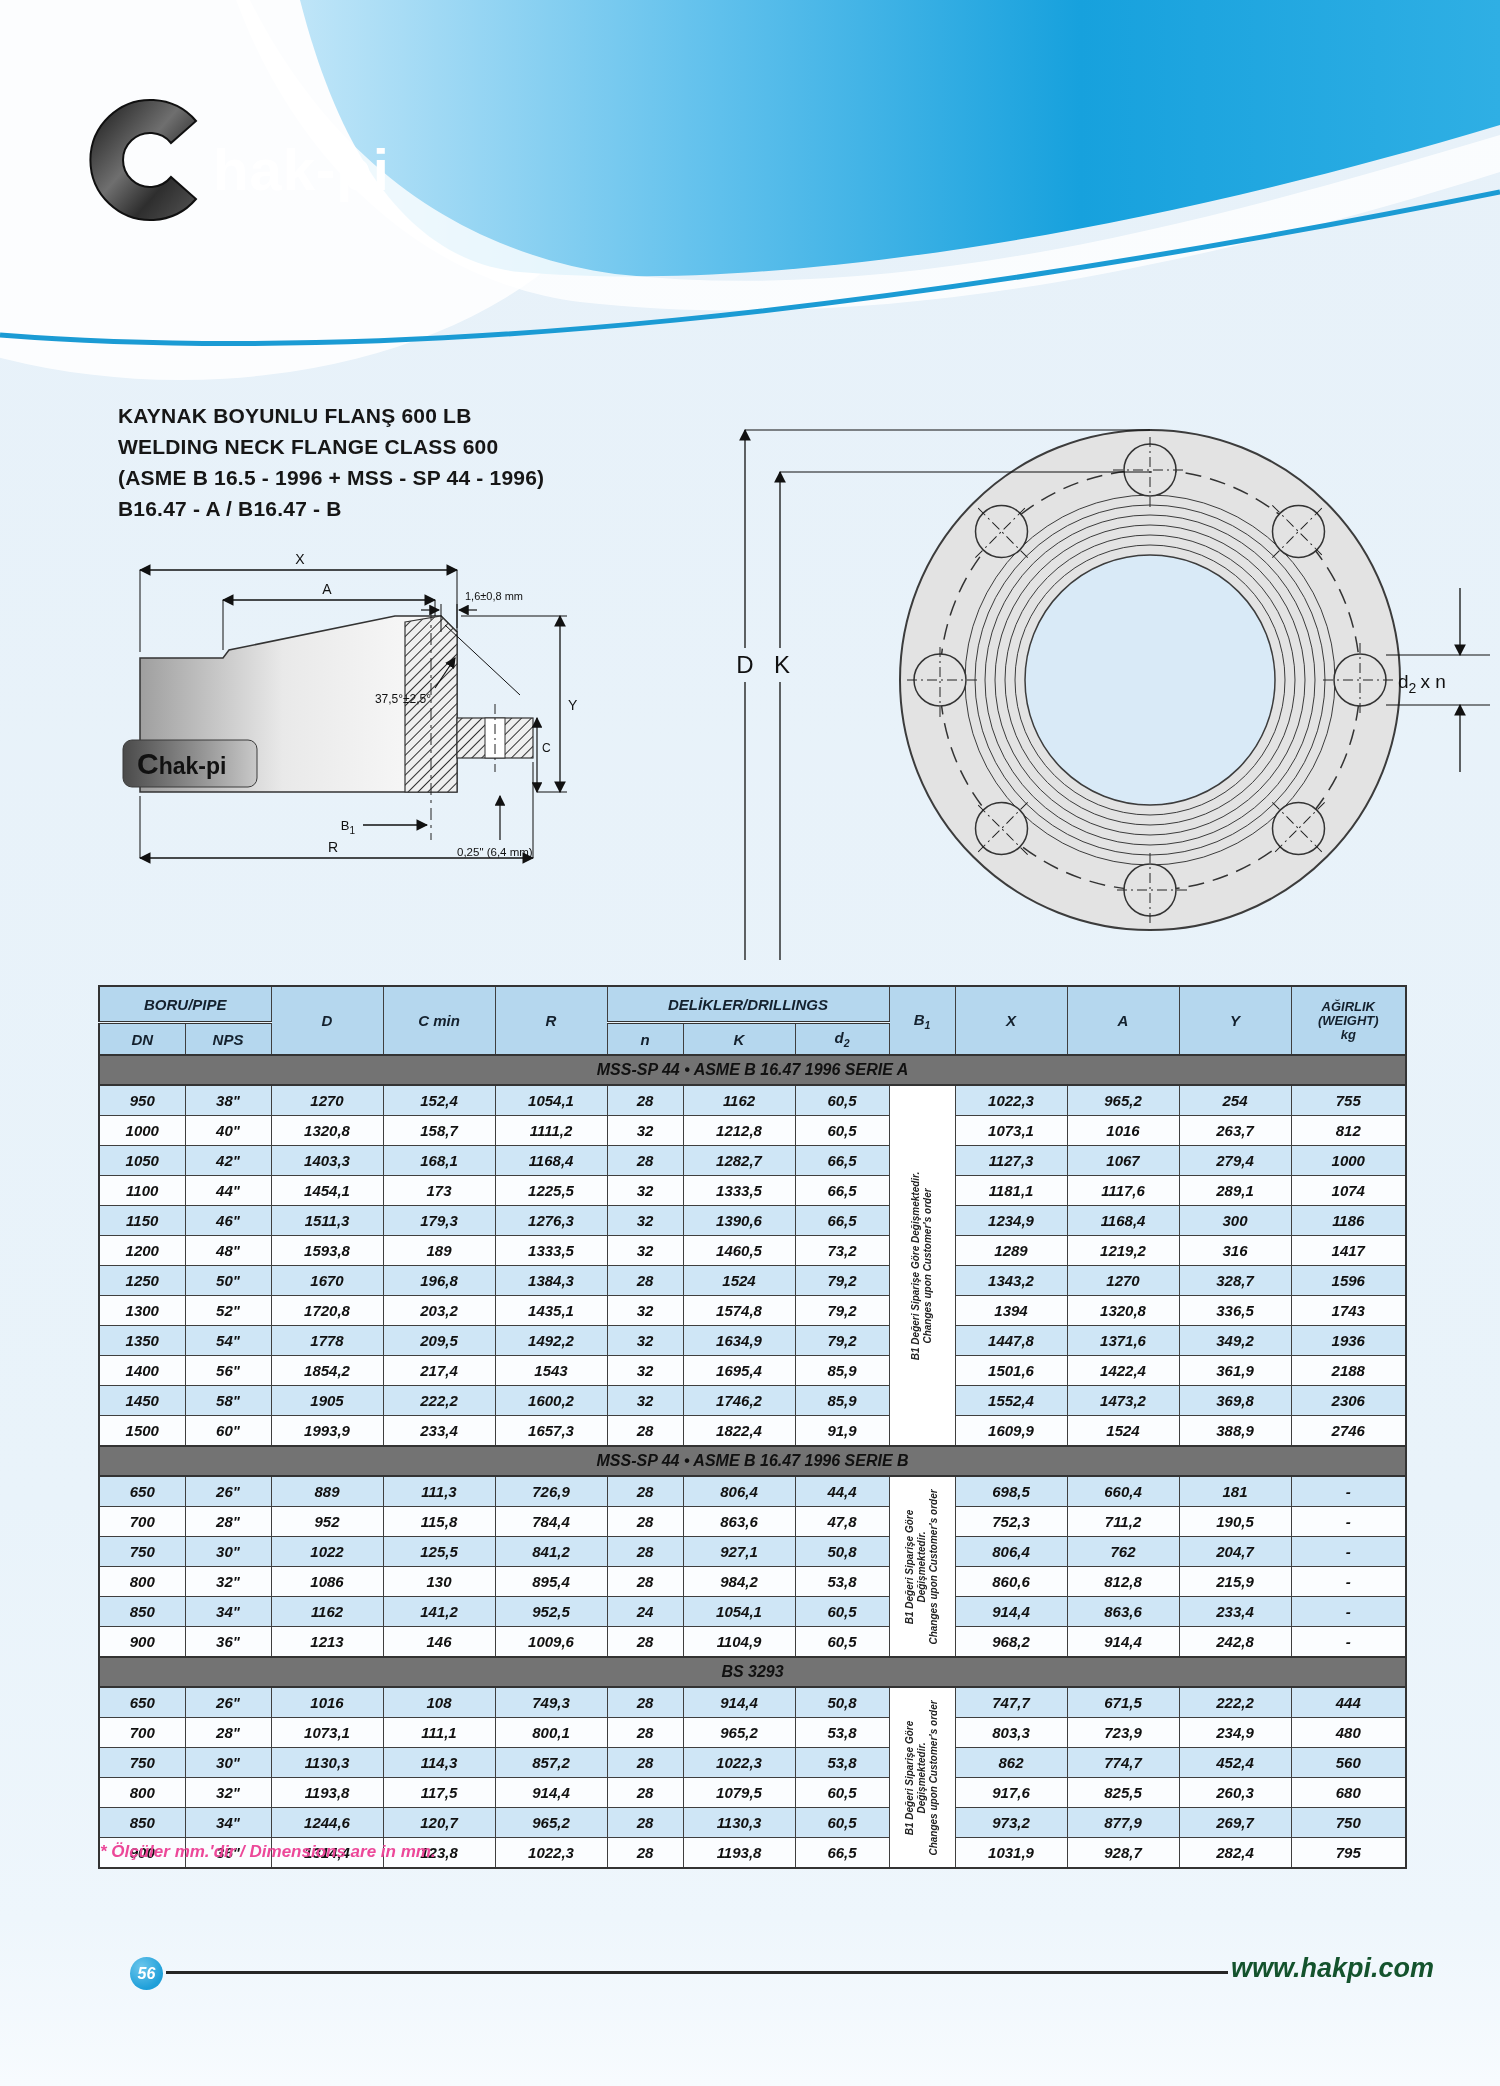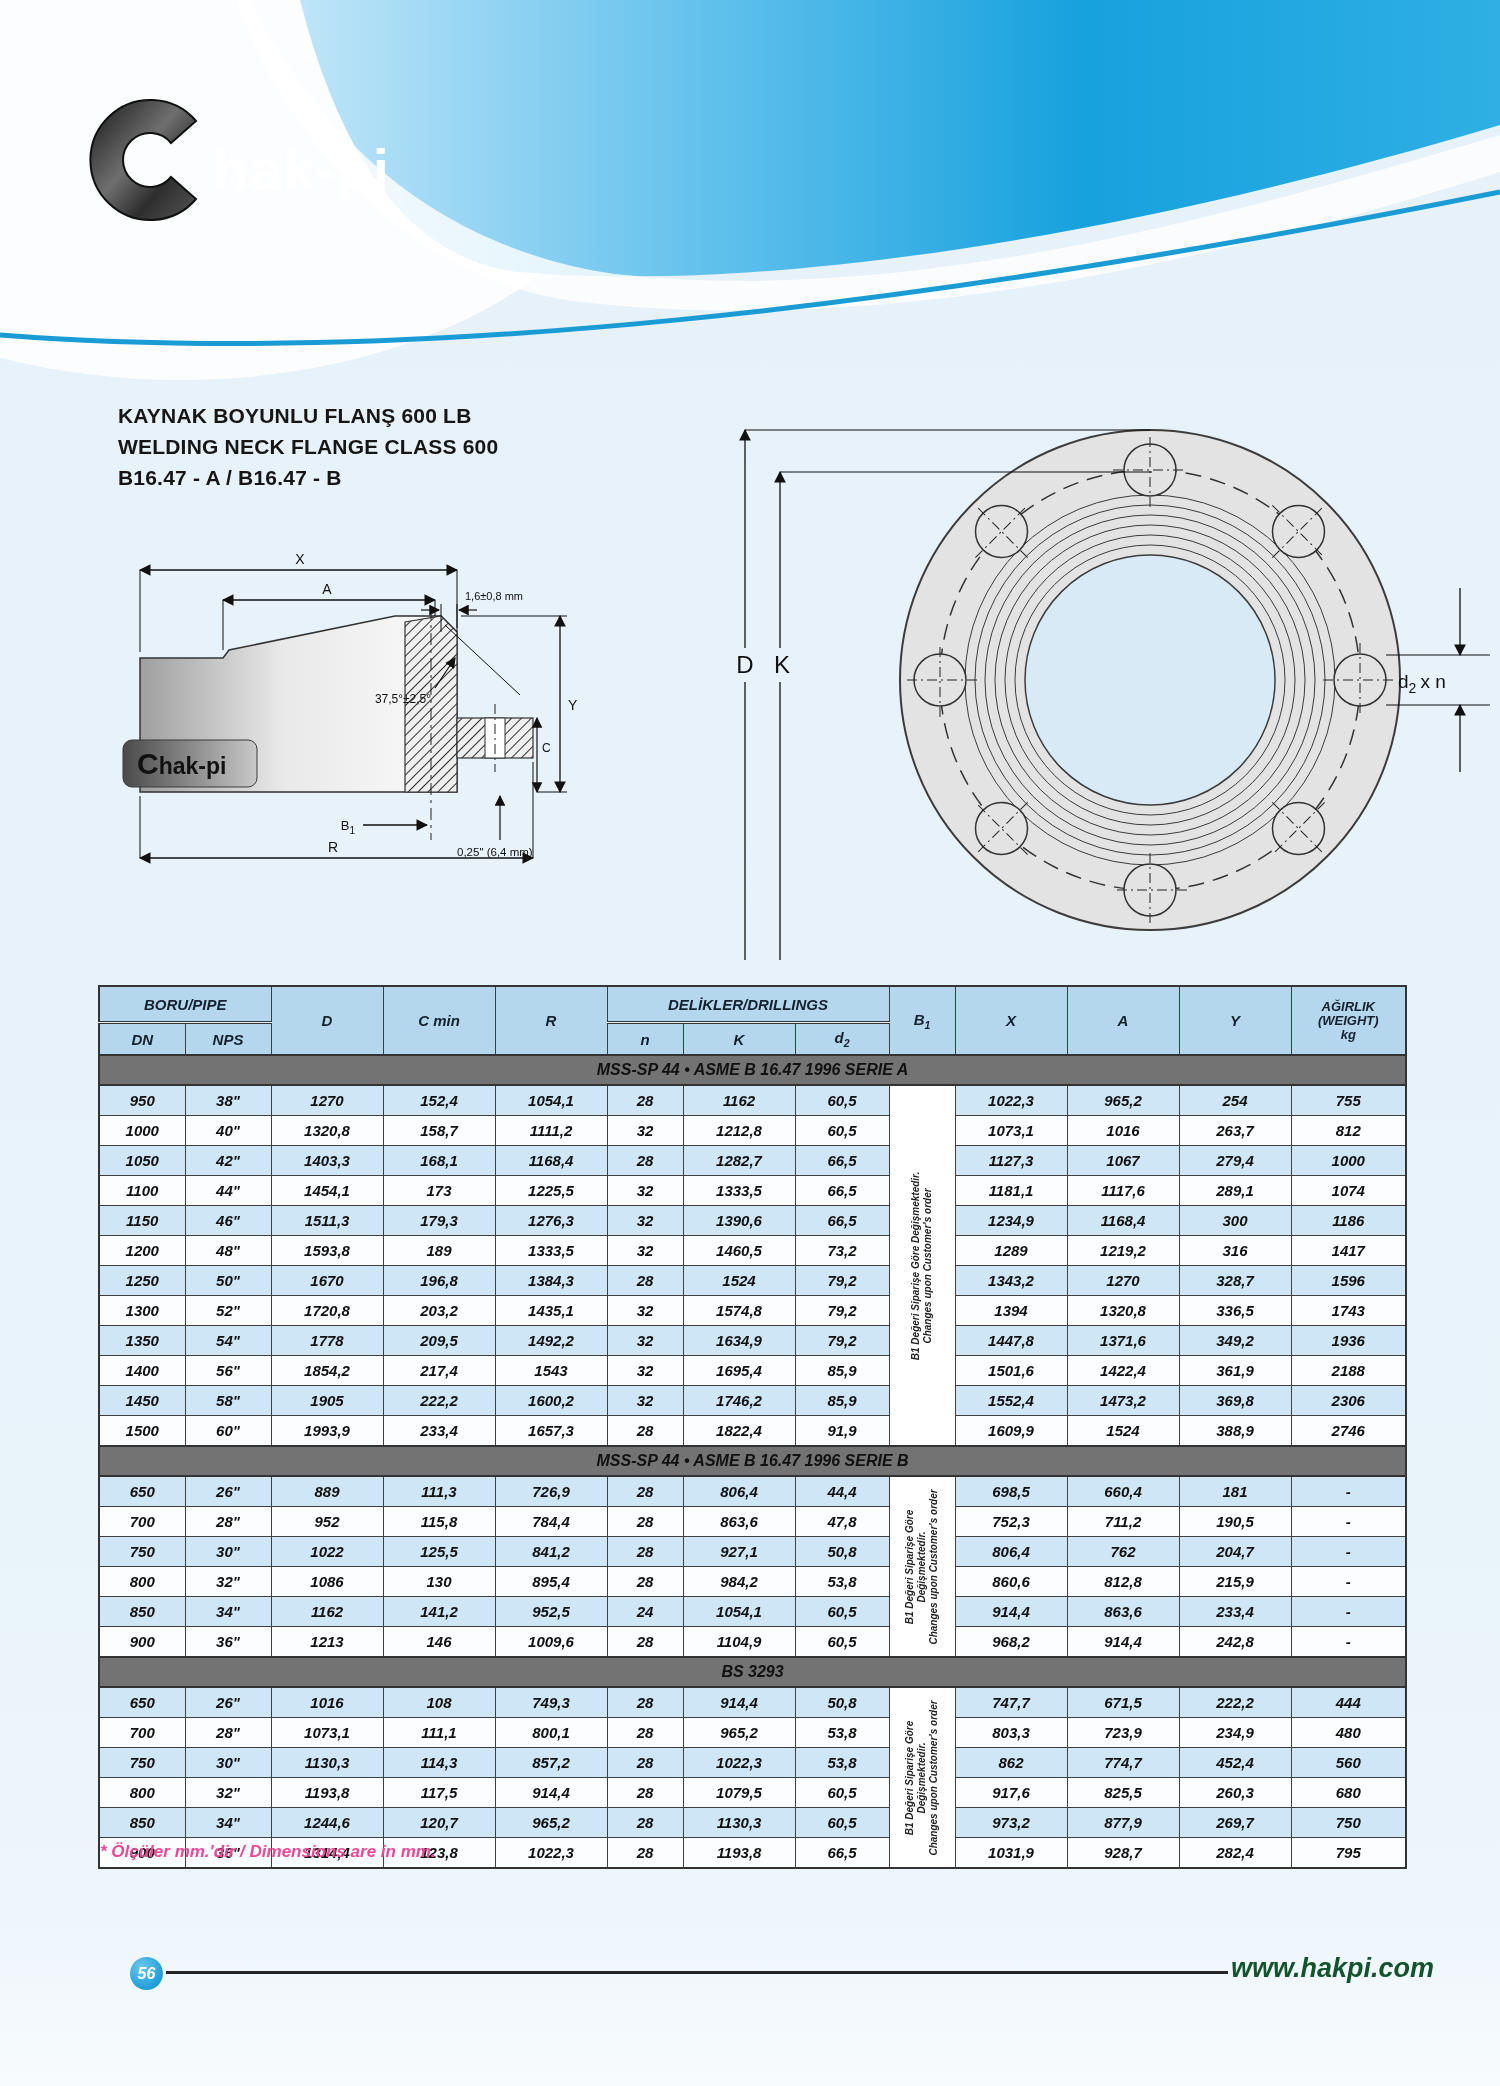--- a/index.html
+++ b/index.html
@@ -86,6 +86,7 @@
   <div class="title-block">
     <div>KAYNAK BOYUNLU FLANŞ 600 LB</div>
     <div>WELDING NECK FLANGE CLASS 600</div>
+    <div>(ASME B 16.5 - 1996 + MSS - SP 44 - 1996)</div>
     <div>B16.47 - A / B16.47 - B</div>
   </div>
 

